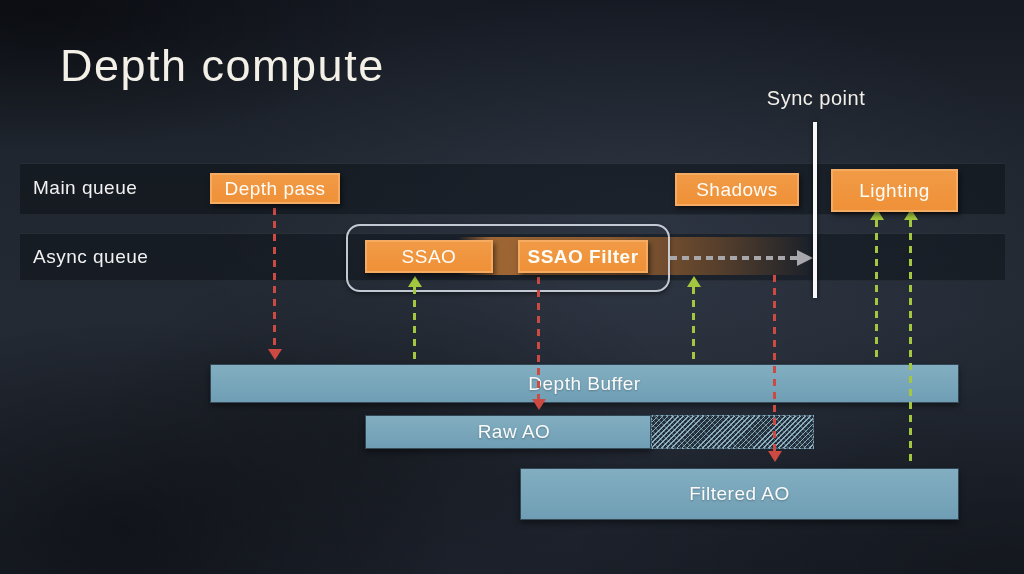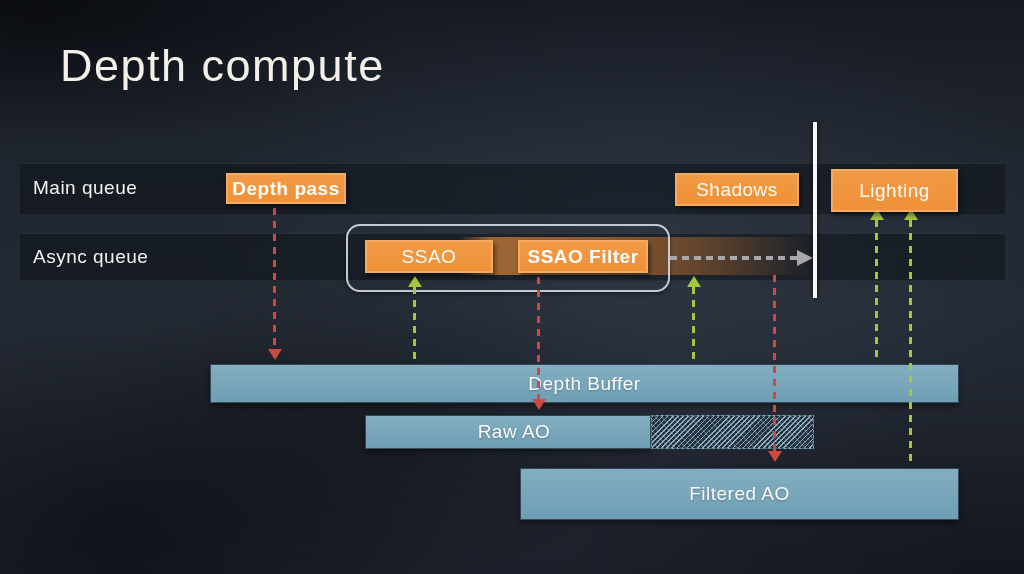--- a/index.html
+++ b/index.html
@@ -123,6 +123,7 @@
   <div class="abs sync-line"></div>
 
   <div class="abs title">Depth compute</div>
+  <div class="abs sync-label">Sync point</div>
   <div class="abs row-label" style="top:177px;">Main queue</div>
   <div class="abs row-label" style="top:246px;">Async queue</div>
 

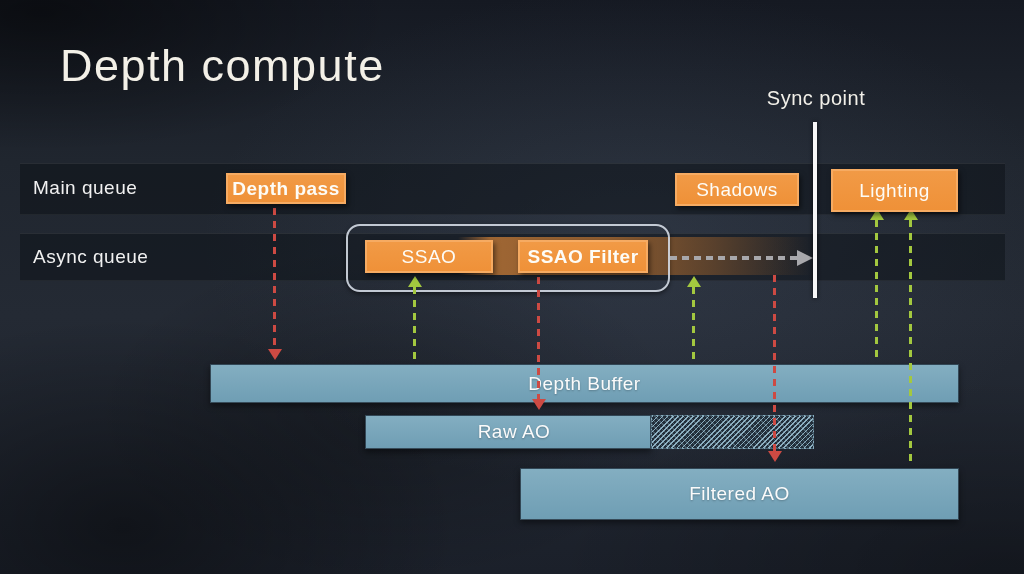--- a/index.html
+++ b/index.html
@@ -104,7 +104,7 @@
   <div class="abs hline" style="left:670px;top:256px;width:127px;"></div>
   <div class="abs head right gray" style="left:797px;top:250px;"></div>
 
-  <div class="abs pass" style="left:226px;top:173px;width:120px;height:31px;font-weight:bold;">
+  <div class="abs pass" style="left:210px;top:173px;width:130px;height:31px;">
     <span>Depth pass</span>
   </div>
   <div class="abs pass" style="left:675px;top:173px;width:124px;height:33px;">

